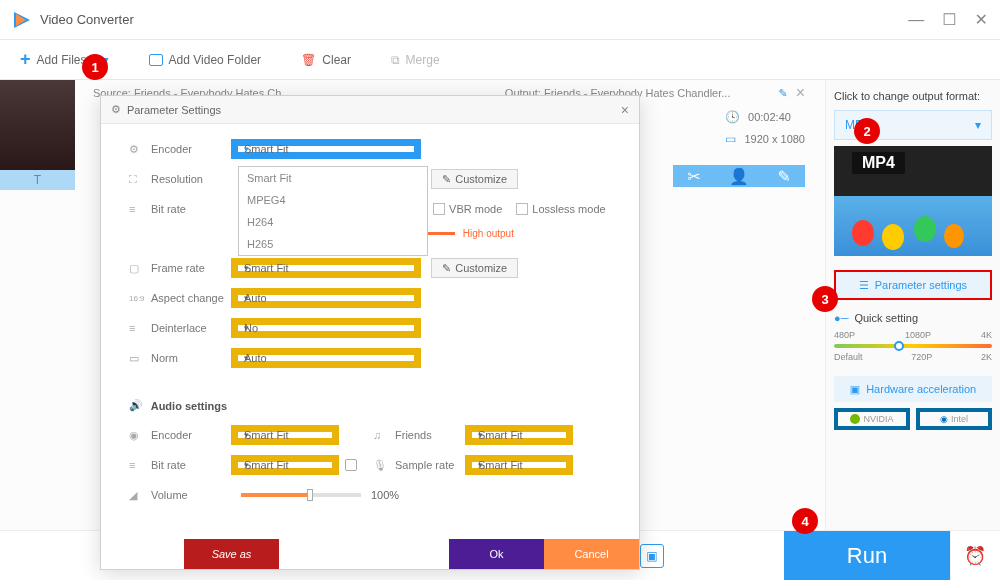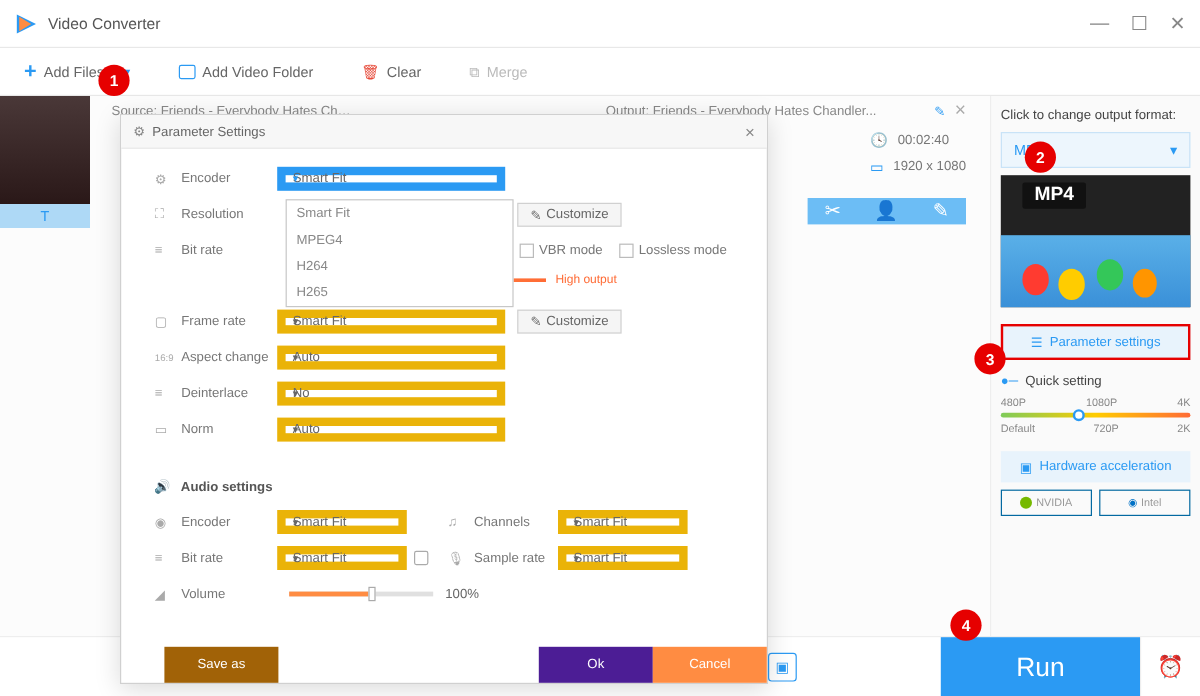--- a/index.html
+++ b/index.html
@@ -57,7 +57,7 @@
 .qthumb { position: absolute; left: 38%; top: -3px; width: 10px; height: 10px; background: #fff; border: 2px solid #2b9af3; border-radius: 50%; }
 .hw-btn { margin-top: 14px; width: 100%; height: 26px; background: #e8f3fc; display: flex; align-items: center; justify-content: center; gap: 6px; color: #2b9af3; font-size: 11px; }
 .vendor-row { margin-top: 6px; display: flex; gap: 6px; }
-.vendor { flex: 1; height: 22px; border: 1px solid #0369a1; display: flex; align-items: center; justify-content: center; font-size: 9px; color: #999; gap: 3px; }
+.vendor { flex: 1; height: 22px; border: 4px solid #0369a1; display: flex; align-items: center; justify-content: center; font-size: 9px; color: #999; gap: 3px; }
 .nv-dot { width: 10px; height: 10px; background: #76b900; border-radius: 50%; }
 
 .bottombar { height: 50px; display: flex; align-items: center; border-top: 1px solid #eee; }

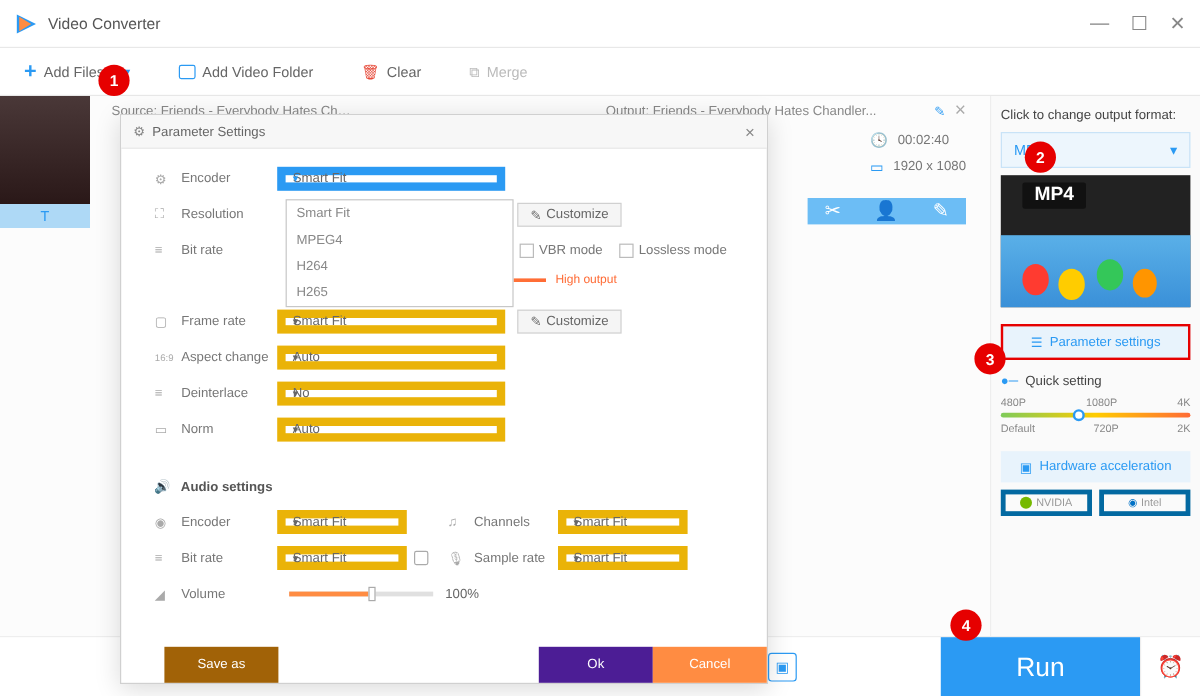--- a/index.html
+++ b/index.html
@@ -348,7 +348,7 @@
         </div>
       <span style="width:34px"></span>
       <span class="ric">♫</span>
-      <span class="rlbl" style="width:70px">Channels</span>
+      <span class="rlbl" style="width:70px">Friends</span>
       <div class="select w2">
           <span>Smart Fit</span>
           <span class="arrow">▾</span>

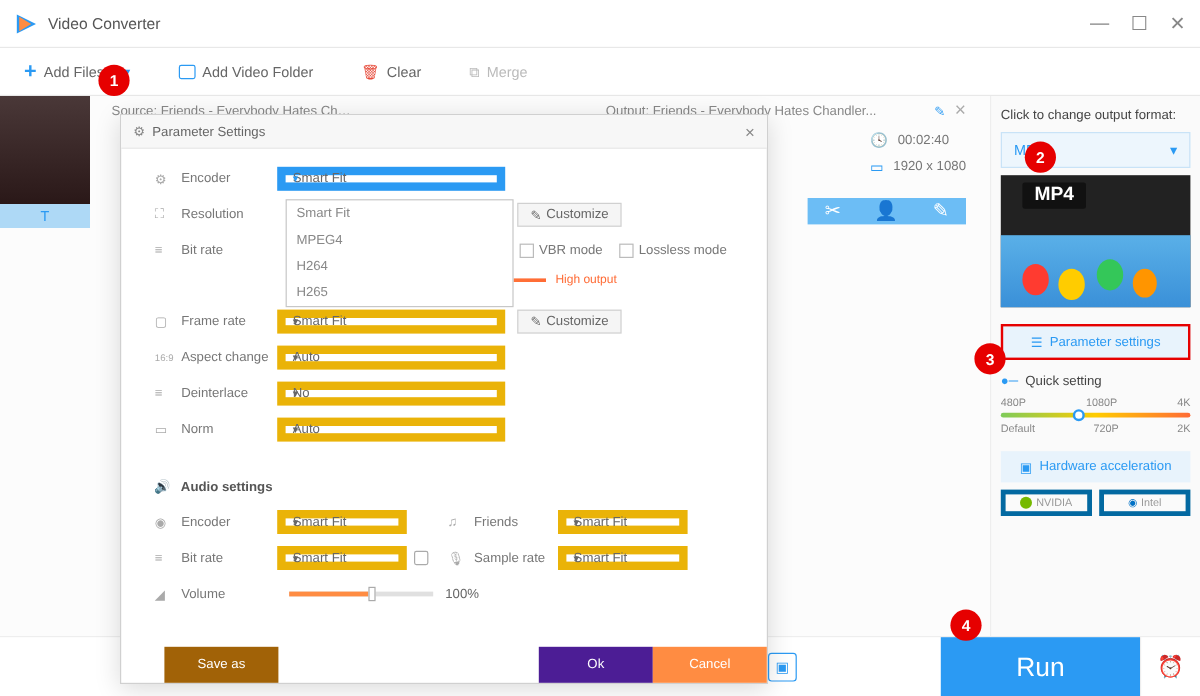--- a/index.html
+++ b/index.html
@@ -97,7 +97,7 @@
 .dlg-footer { height: 30px; display: flex; }
 .dlg-footer .gap { flex: 1; }
 .dlg-btn { width: 95px; display: flex; align-items: center; justify-content: center; color: #fff; font-size: 11px; cursor: pointer; }
-.dlg-btn.save { background: #a16207; margin-left: 36px; }
+.dlg-btn.save { background: #b91c1c; margin-left: 83px; font-style: italic; }
 .dlg-btn.ok { background: #4c1d95; }
 .dlg-btn.cancel { background: #ff8c42; }
 

